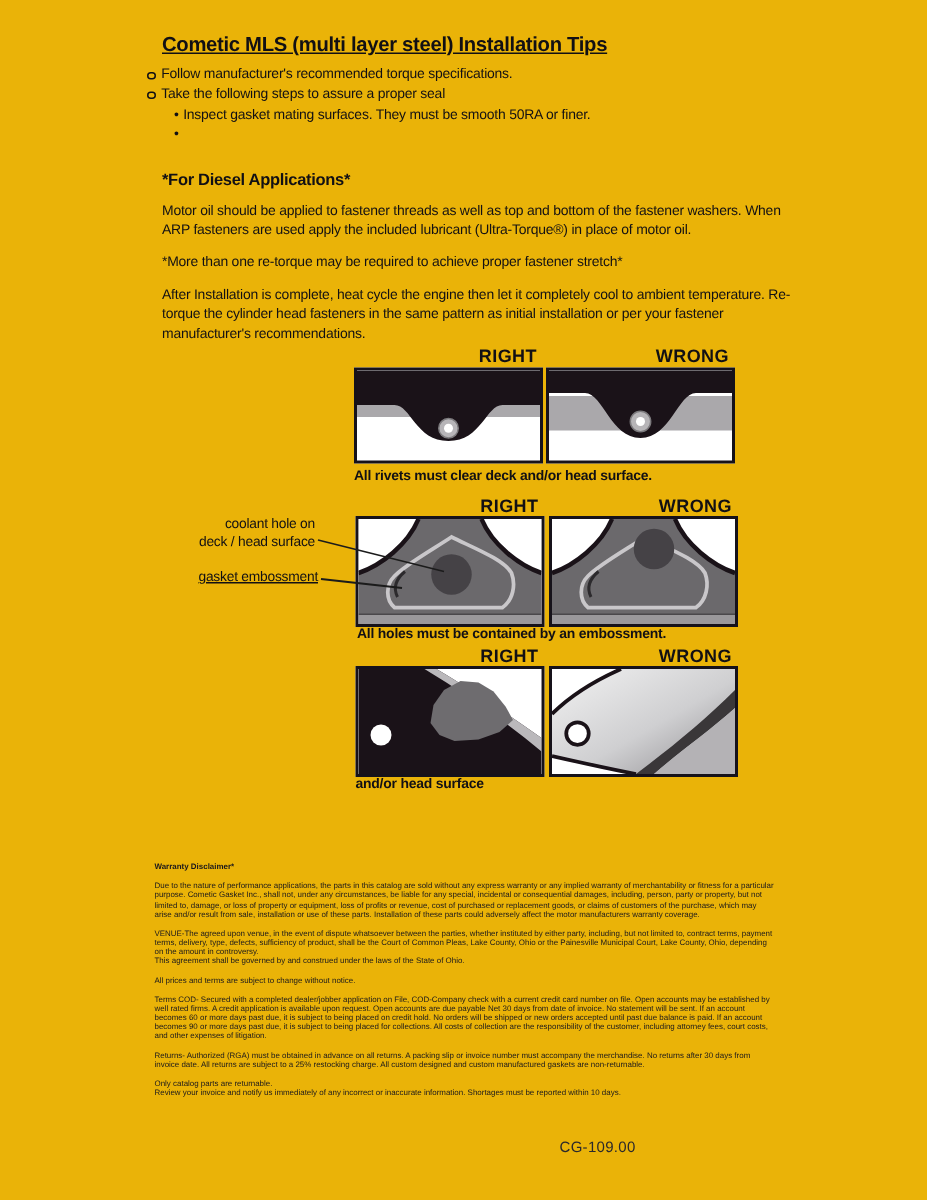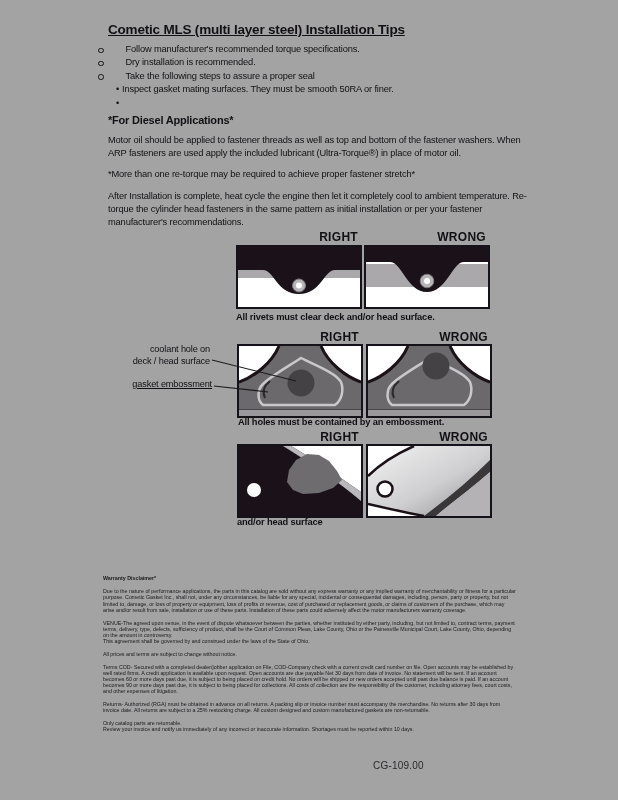--- a/index.html
+++ b/index.html
@@ -4,7 +4,7 @@
 <style>
   html,body { margin:0; padding:0; background:#ffffff; }
   #page {
-    position:relative; width:618px; height:800px; background:#a3a3a3;
+    position:relative; width:618px; height:800px; background:#eab308;
     font-family:"Liberation Sans","DejaVu Sans",sans-serif; color:#121014;
     overflow:hidden;
   }

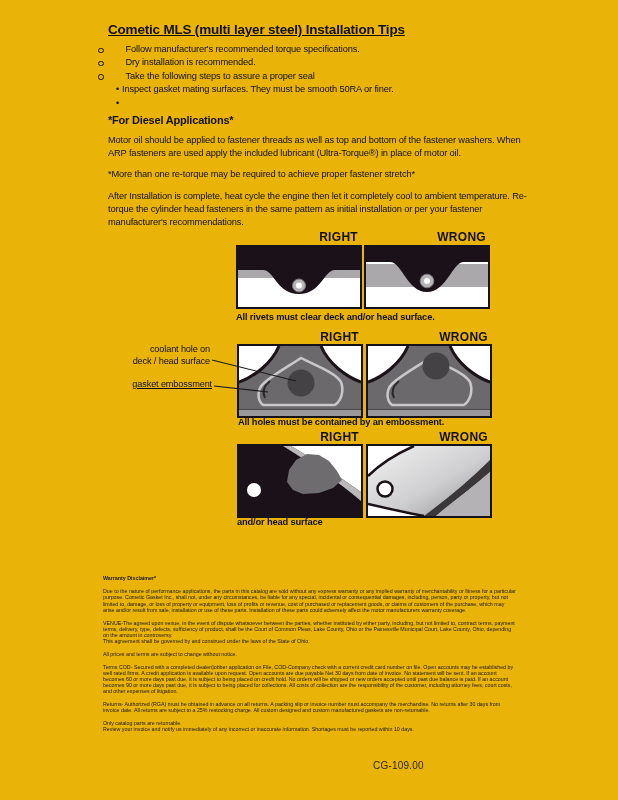--- a/index.html
+++ b/index.html
@@ -14,7 +14,7 @@
   #doc-title { left:108px; top:22px; font-size:13.5px; font-weight:bold;
     text-decoration:underline; letter-spacing:-0.2px; }
   #tips { left:98px; top:43px; width:430px; font-size:9.3px; letter-spacing:-0.15px; }
-  .tip-item { display:flex; line-height:13.4px;gap:18px; }
+  .tip-item { display:flex; line-height:13.4px; }
   .ring { width:3.5px; height:3.5px; border:1px solid #121014; border-radius:50%;
     display:inline-block; margin:4.5px 4px 0 0; flex:0 0 auto; }
   .sub-item { display:flex; line-height:13.4px; padding-left:18px; }

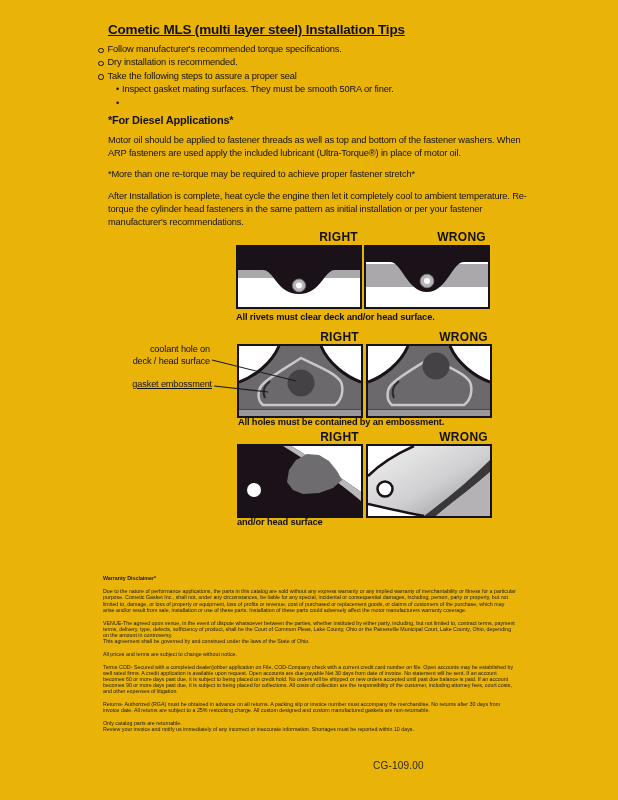--- a/index.html
+++ b/index.html
@@ -51,10 +51,6 @@
     <div class="tip-item">
       <span class="ring"></span>
       <span>Follow manufacturer's recommended torque specifications.</span>
-    </div>
-    <div class="tip-item">
-      <span class="ring"></span>
-      <span>Dry installation is recommended.</span>
     </div>
     <div class="tip-item">
       <span class="ring"></span>

